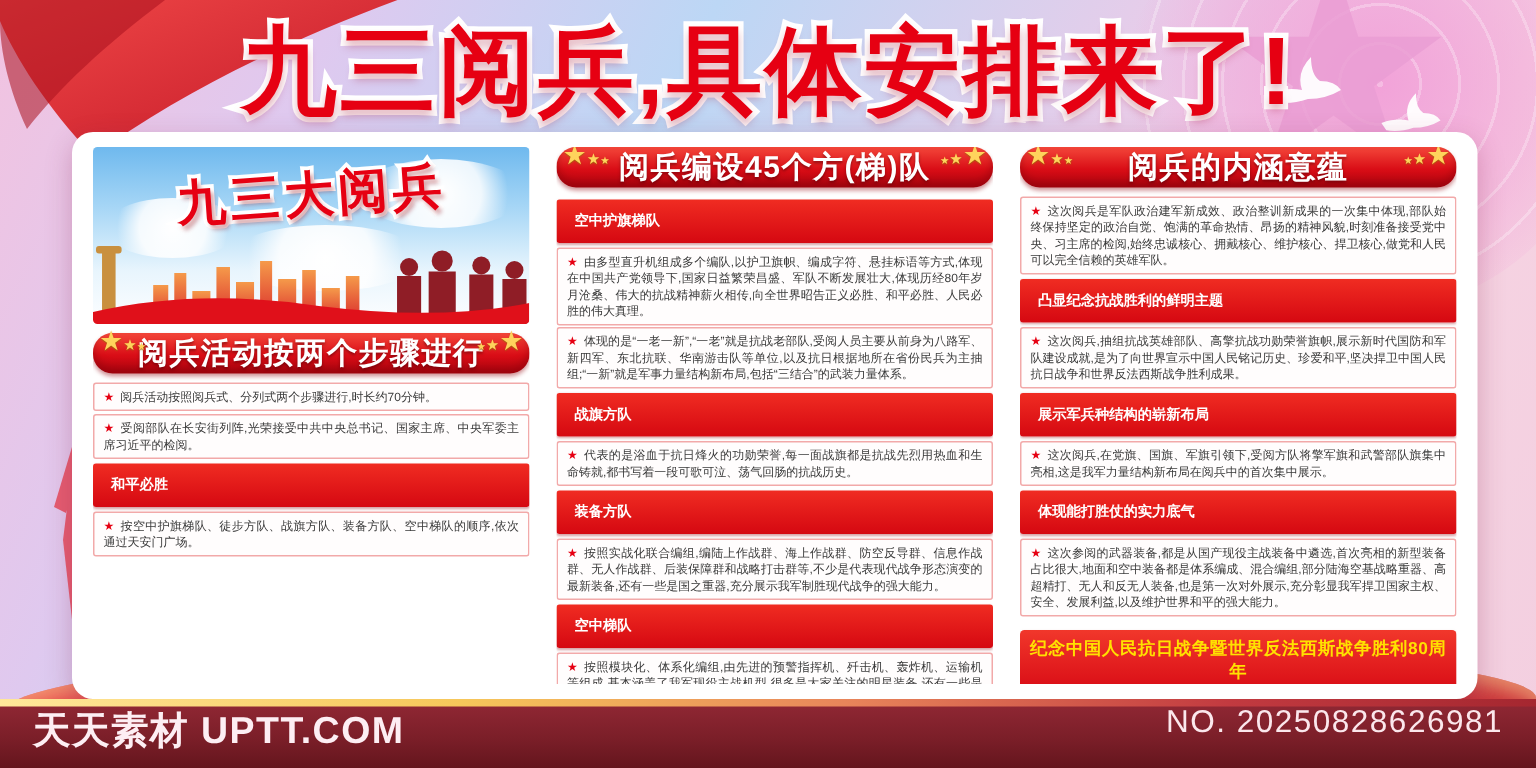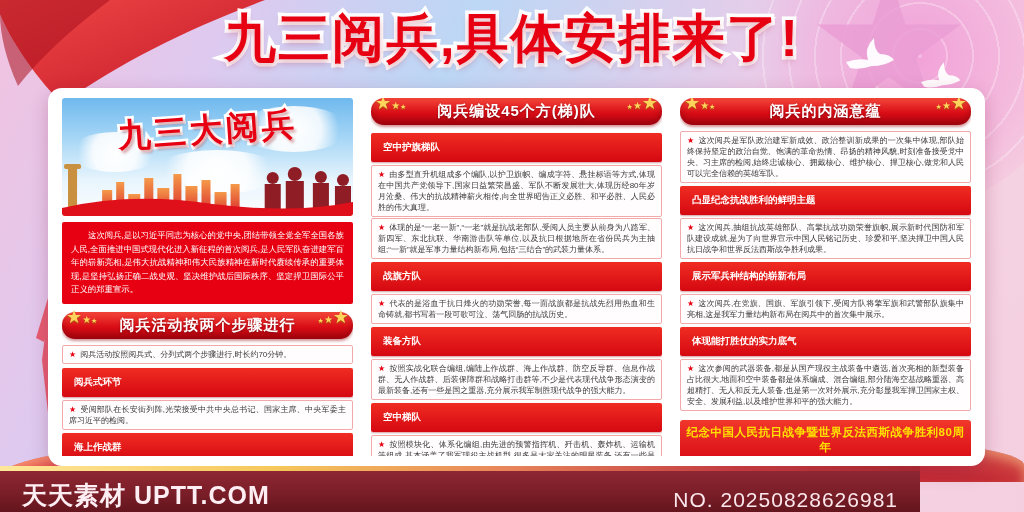--- a/index.html
+++ b/index.html
@@ -23,7 +23,7 @@
   .dove{position:absolute;}
   
   .main-title{position:absolute;top:4px;left:0;width:100%;text-align:center;
-    font-size:52px;font-weight:900;color:#e60012;letter-spacing:2px;
+    font-size:64px;font-weight:900;color:#e60012;letter-spacing:2px;
     -webkit-text-stroke:7px #ffffff;paint-order:stroke fill;
     text-shadow:0 4px 6px rgba(170,30,60,.35);}
   

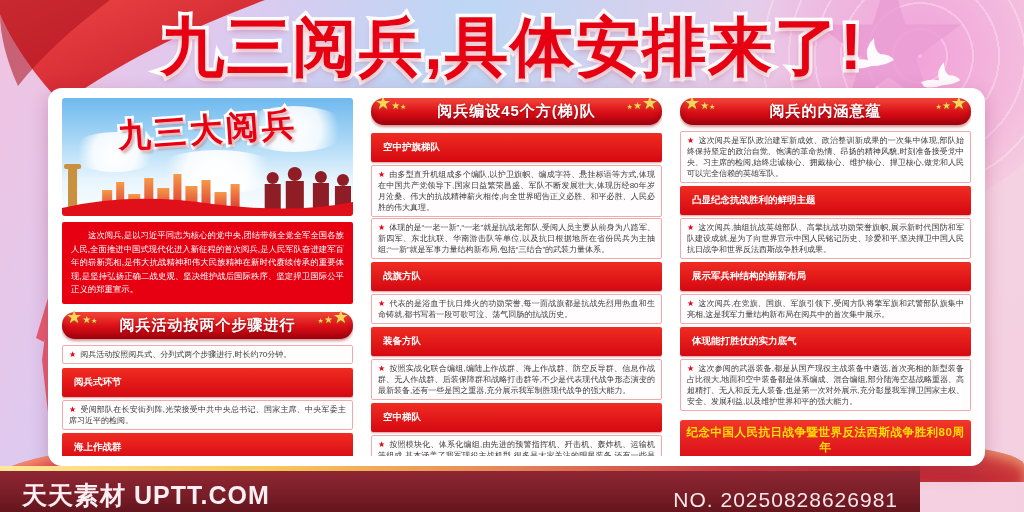--- a/index.html
+++ b/index.html
@@ -36,7 +36,7 @@
     background:linear-gradient(180deg,#f4473a 0%,#d90d16 55%,#b40410 100%);
     box-shadow:0 2px 3px rgba(150,10,20,.45), inset 0 -4px 6px rgba(120,0,8,.45);
     display:flex;align-items:center;justify-content:center;}
-  .banner .banner-text{color:#fff;font-weight:bold;font-size:15px;letter-spacing:1px;
+  .banner .banner-text{color:#fff;font-weight:bold;font-size:20px;letter-spacing:1px;
     text-shadow:0 1px 2px rgba(90,0,8,.6);}
   .stars{position:absolute;top:-4px;color:#ffd35c;text-shadow:0 1px 1px #a3660a;line-height:1;}
   .stars.left{left:4px;}

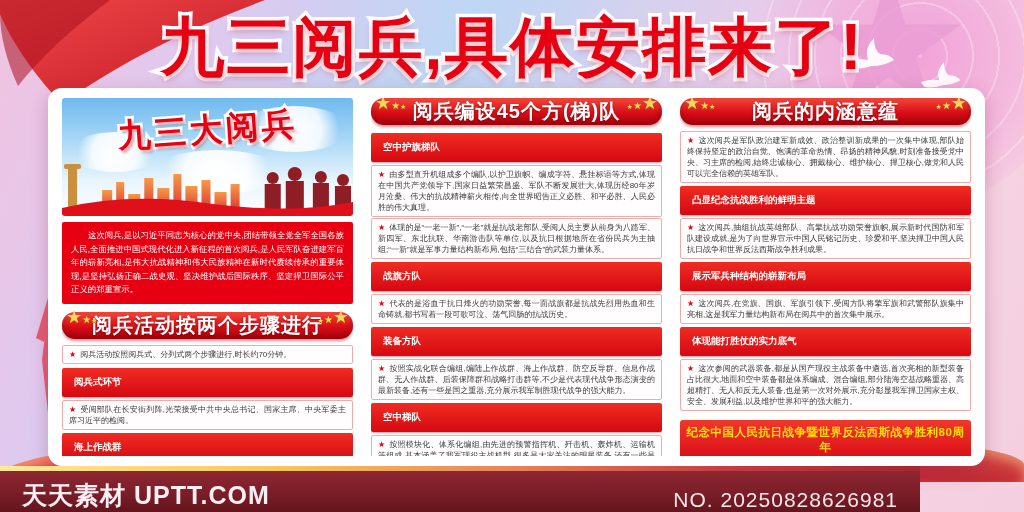--- a/index.html
+++ b/index.html
@@ -160,7 +160,6 @@
         </svg>
       </div>
 
-      <div class="intro"><span class="indent"></span><span>这次阅兵,是以习近平同志为核心的党中央,团结带领全党全军全国各族人民,全面推进中国式现代化进入新征程的首次阅兵,是人民军队奋进建军百年的崭新亮相,是伟大抗战精神和伟大民族精神在新时代赓续传承的重要体现,是坚持弘扬正确二战史观、坚决维护战后国际秩序、坚定捍卫国际公平正义的郑重宣示。</span></div>
 
       <div class="banner">
         <span class="stars left"><span class="s1">★</span><span class="s2">★</span><span class="s3">★</span></span>

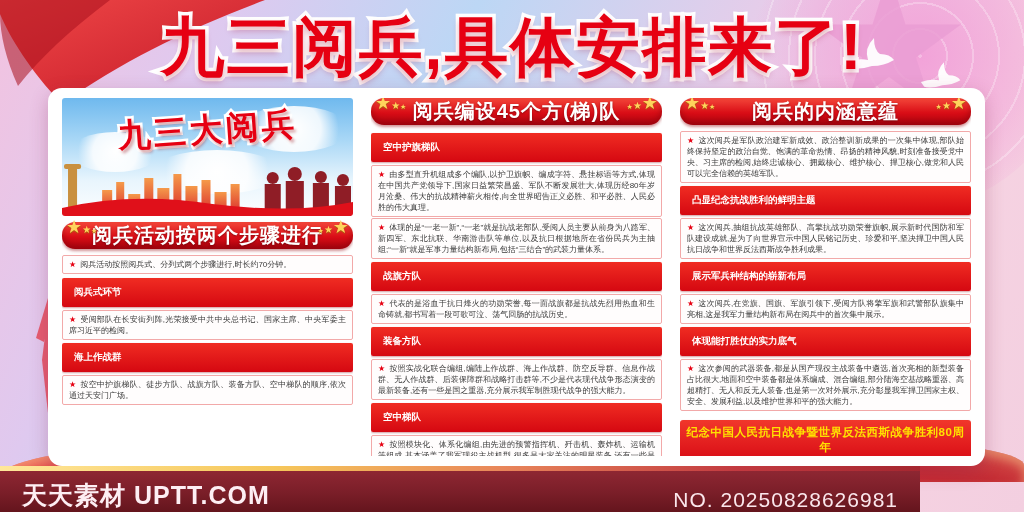--- a/index.html
+++ b/index.html
@@ -171,7 +171,6 @@
 
       <div>
 
-          <div class="tag">阅兵式环节</div>
           <div class="note"><span class="star">★</span><span>受阅部队在长安街列阵,光荣接受中共中央总书记、国家主席、中央军委主席习近平的检阅。</span></div>
 
           <div class="tag">海上作战群</div>

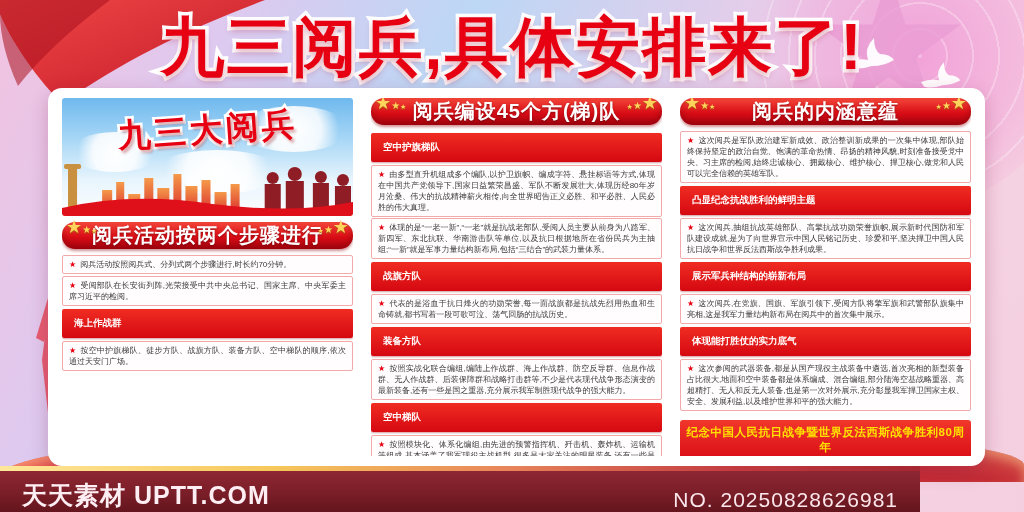--- a/index.html
+++ b/index.html
@@ -173,7 +173,7 @@
 
           <div class="note"><span class="star">★</span><span>受阅部队在长安街列阵,光荣接受中共中央总书记、国家主席、中央军委主席习近平的检阅。</span></div>
 
-          <div class="tag">海上作战群</div>
+          <div class="tag">和平必胜</div>
           <div class="note"><span class="star">★</span><span>按空中护旗梯队、徒步方队、战旗方队、装备方队、空中梯队的顺序,依次通过天安门广场。</span></div>
         </div>
     </div>

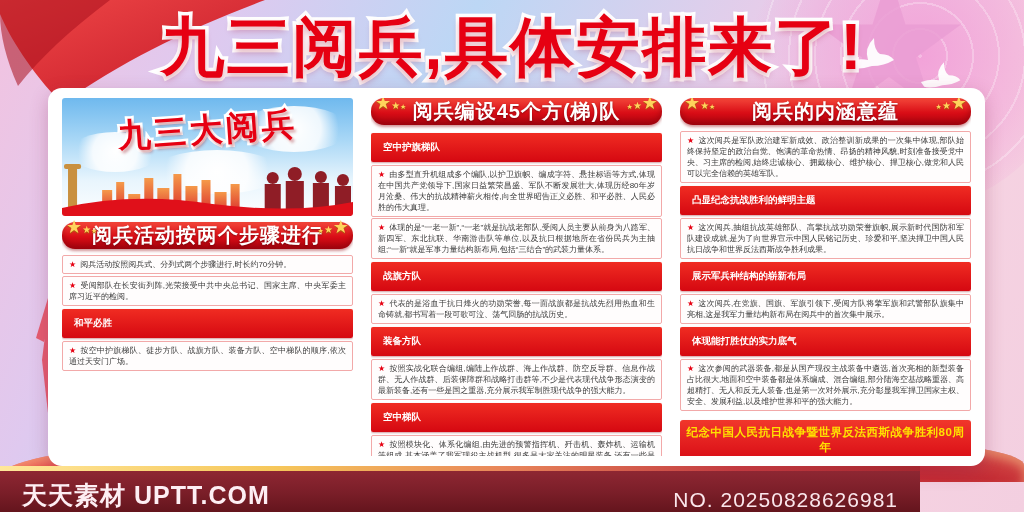--- a/index.html
+++ b/index.html
@@ -69,9 +69,9 @@
     color:#ffe100;font-weight:bold;font-size:11.5px;text-align:center;padding:5px 2px;
     border-radius:3px;box-shadow:0 2px 3px rgba(150,10,20,.4);letter-spacing:.5px;}
   
-  .footer{position:absolute;left:0;bottom:0;width:920px;height:42px;
+  .footer{position:absolute;left:0;bottom:0;width:1024px;height:42px;
     background:linear-gradient(180deg,#8f2733 0%,#7a1e28 55%,#64151d 100%);
-    display:flex;align-items:flex-end;justify-content:space-between;padding:0 22px;box-sizing:border-box;}
+    display:flex;align-items:flex-start;justify-content:space-between;padding:0 22px;box-sizing:border-box;}
   .footer::before{content:"";position:absolute;left:0;top:-4px;width:100%;height:5px;
     background:linear-gradient(90deg,#ffe79a 0%,#f6c75a 30%,#e8855a 55%,#c23a40 80%,#a52730 100%);}
   .footer .brand{color:#fdeef3;font-size:25px;font-weight:bold;letter-spacing:1px;}

